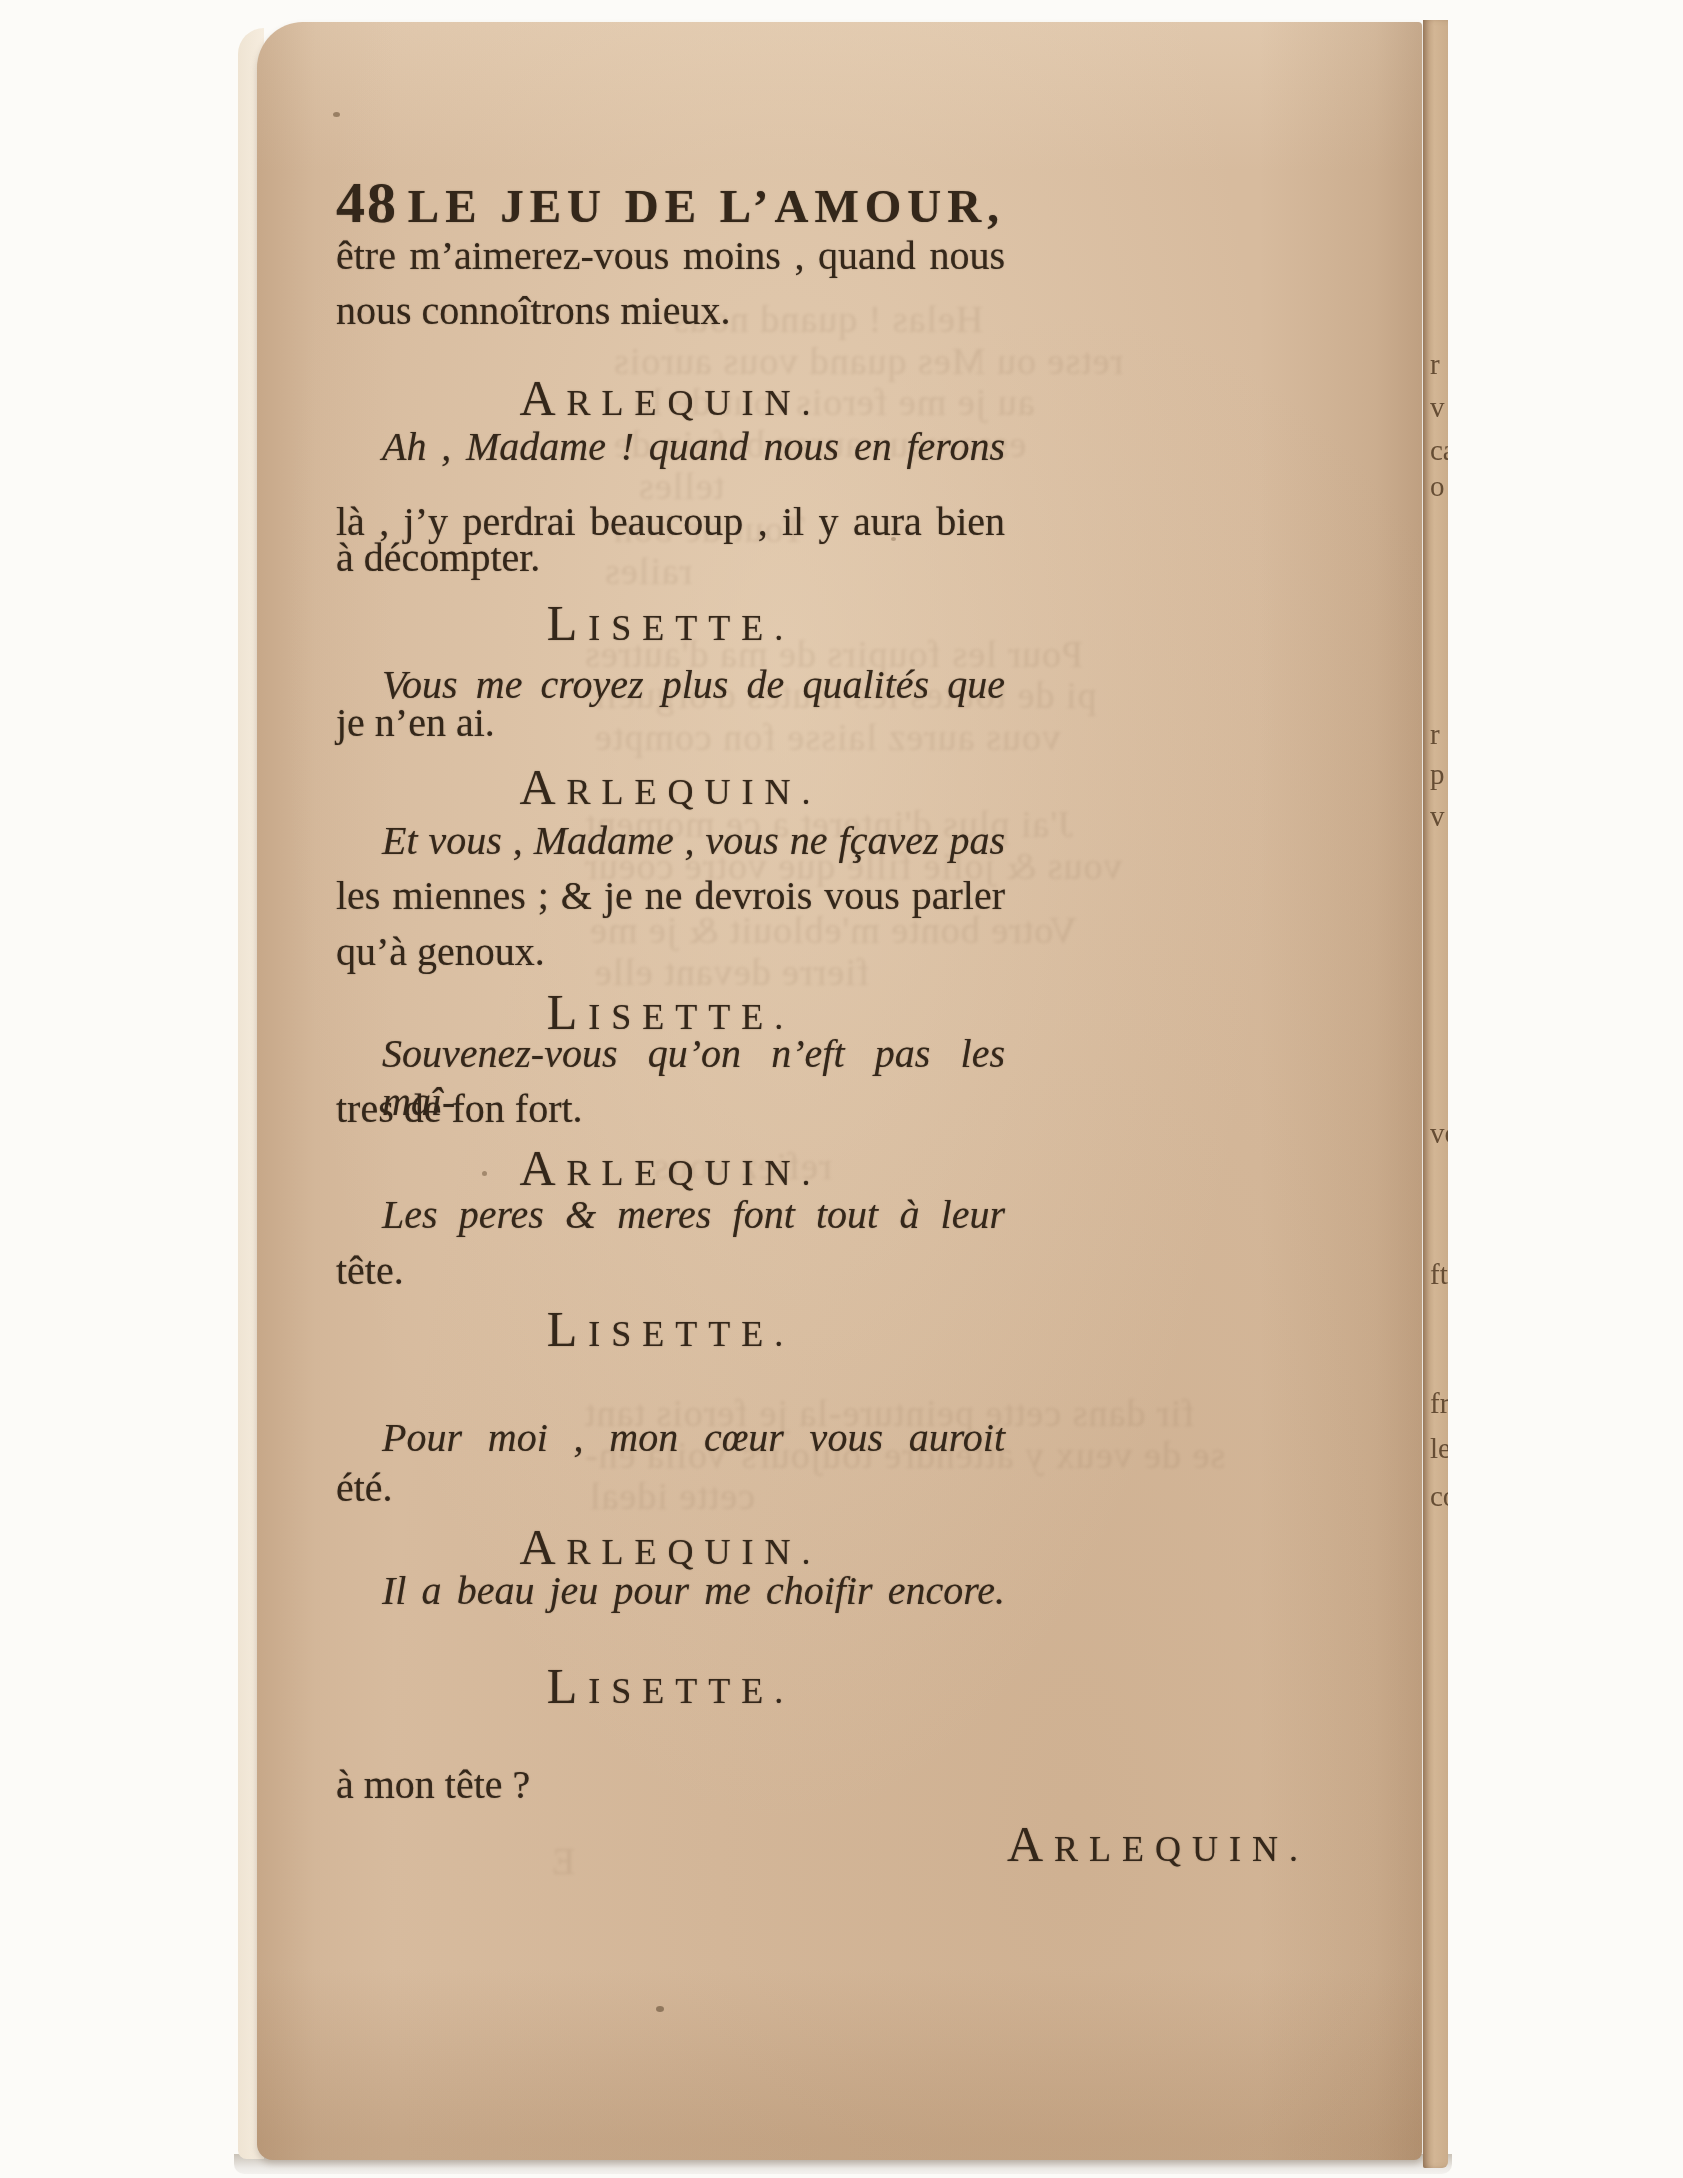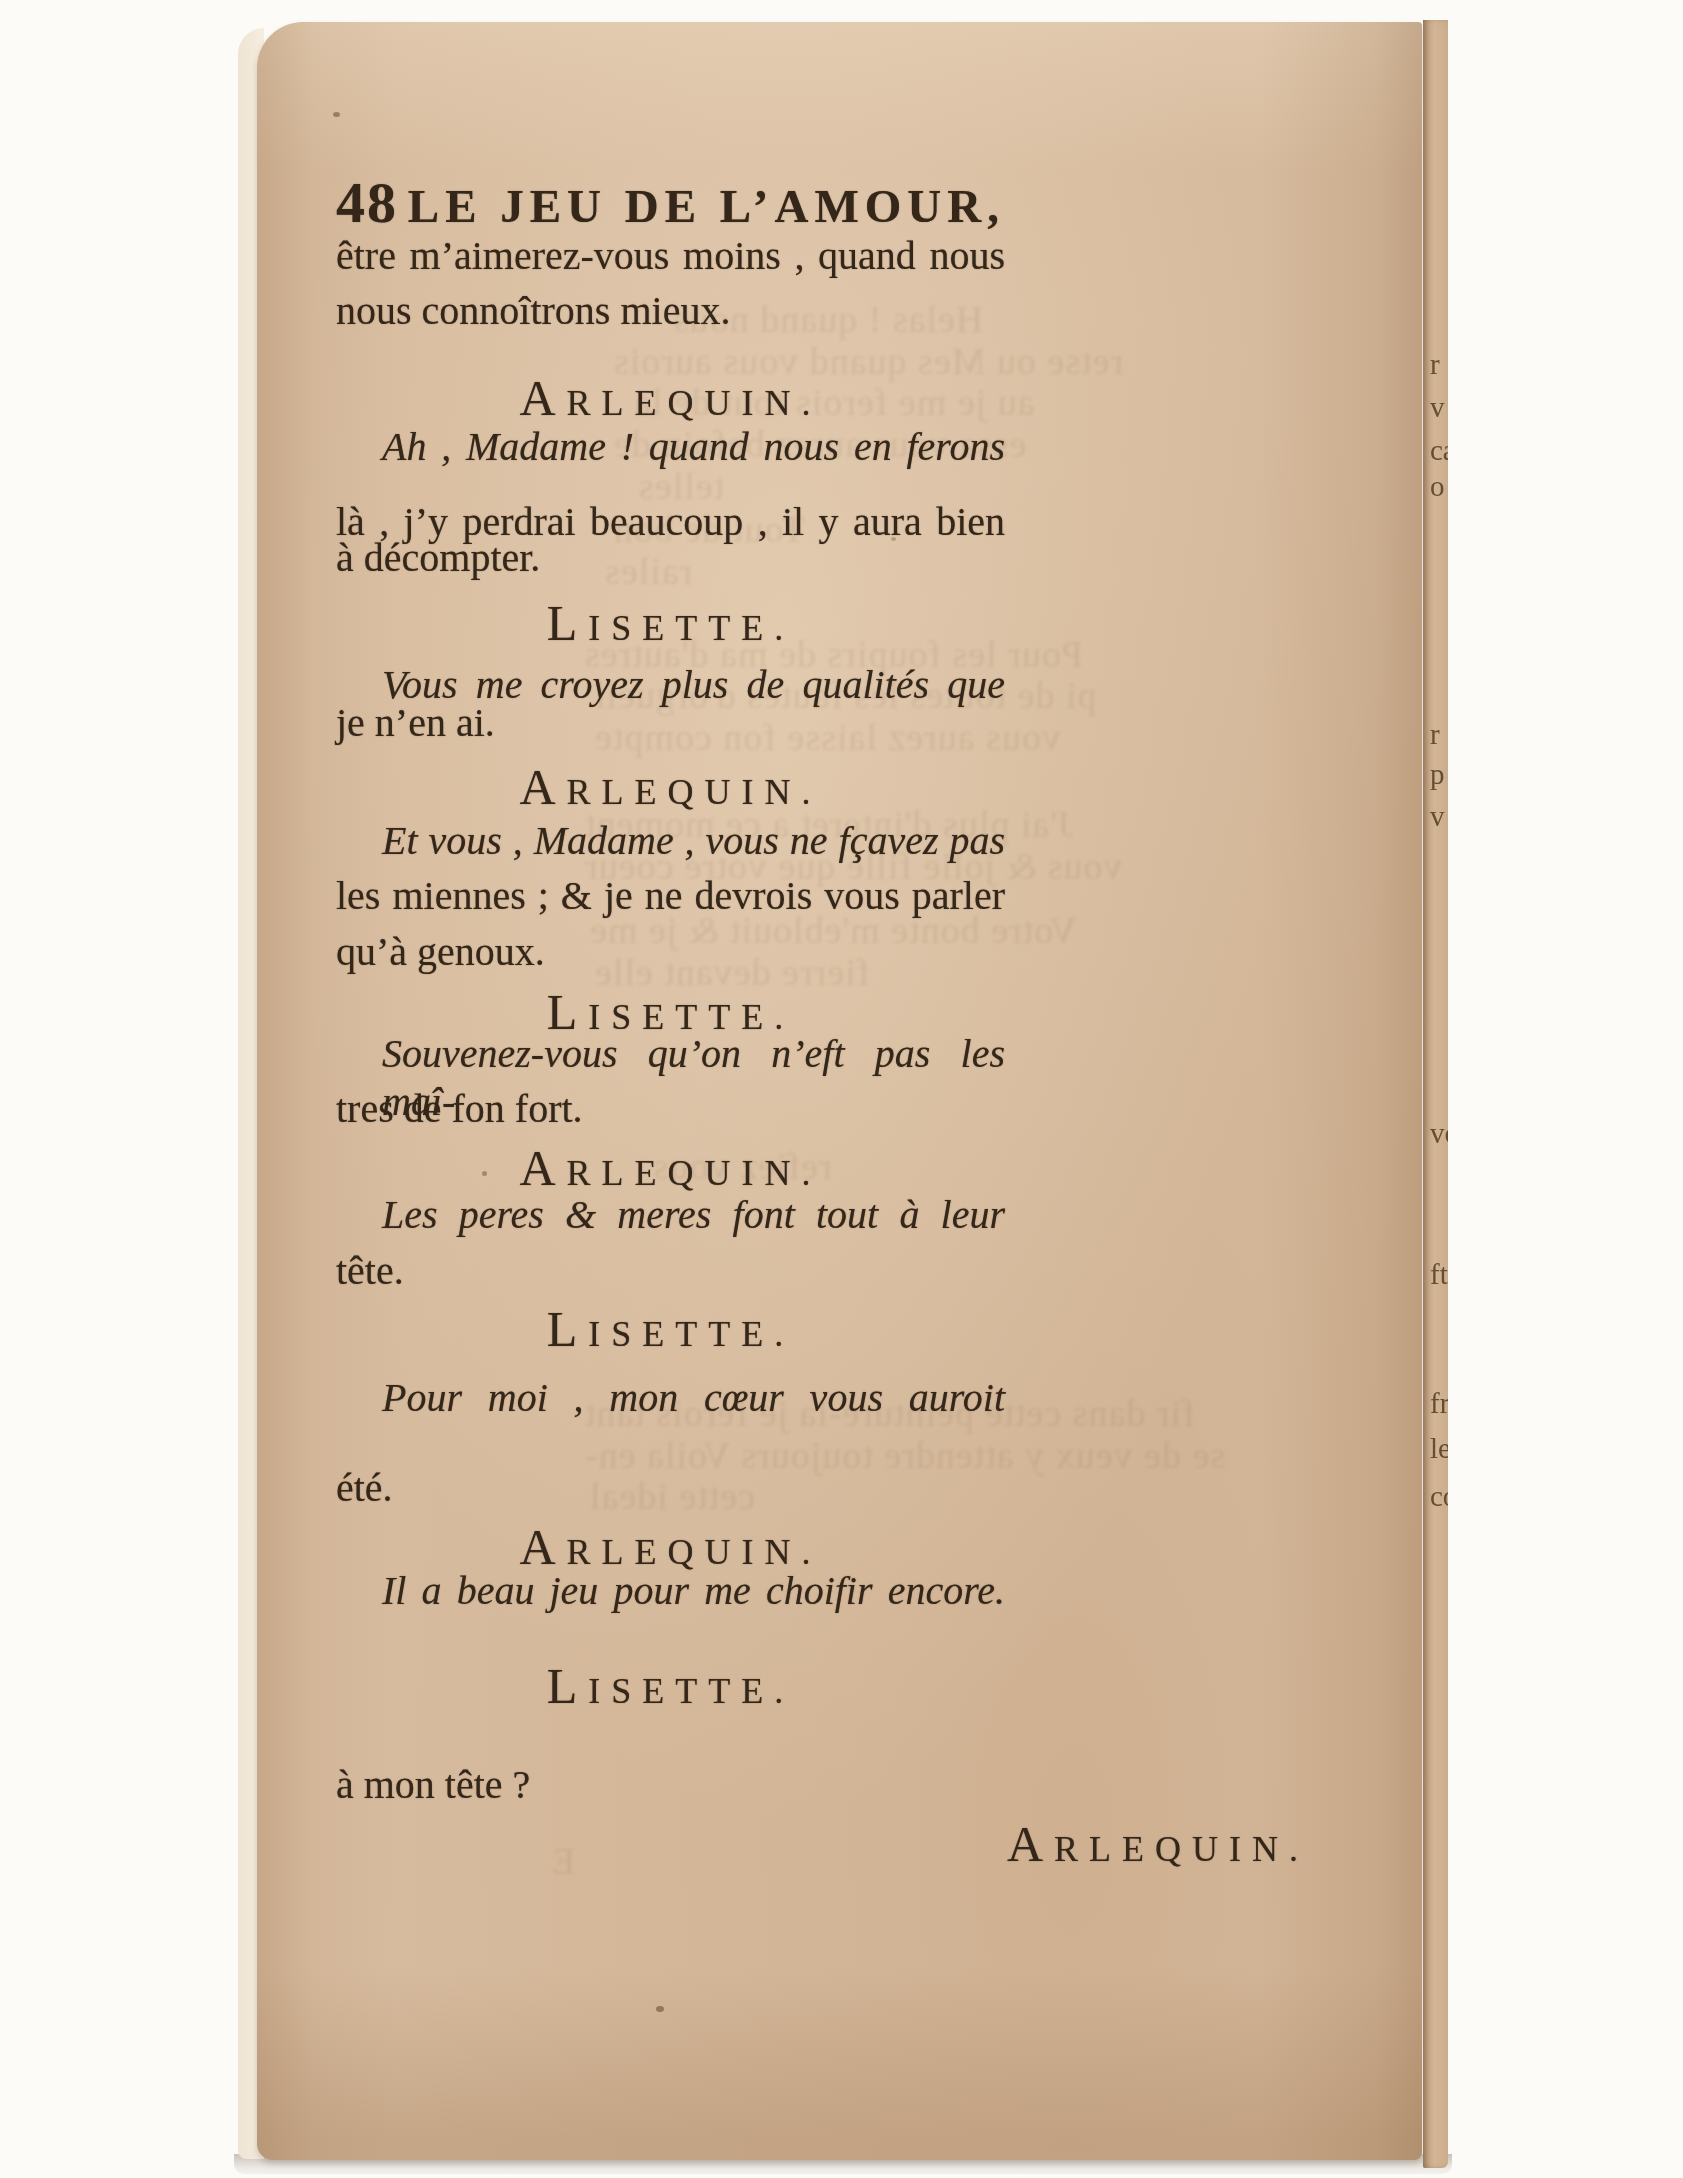--- a/index.html
+++ b/index.html
@@ -110,7 +110,7 @@
     <div class="bl ink" style="top:1225px">tête.</div>
 
     <div class="sp ink" style="top:1278px">LISETTE.</div>
-    <div class="bl j ind ink" style="top:1352px">Pour moi , mon cœur vous auroit</div>
+    <div class="bl j ind ink" style="top:1392px">Pour moi , mon cœur vous auroit</div>
     <div class="bl ink" style="top:1442px">été.</div>
 
     <div class="sp ink" style="top:1496px">ARLEQUIN.</div>

